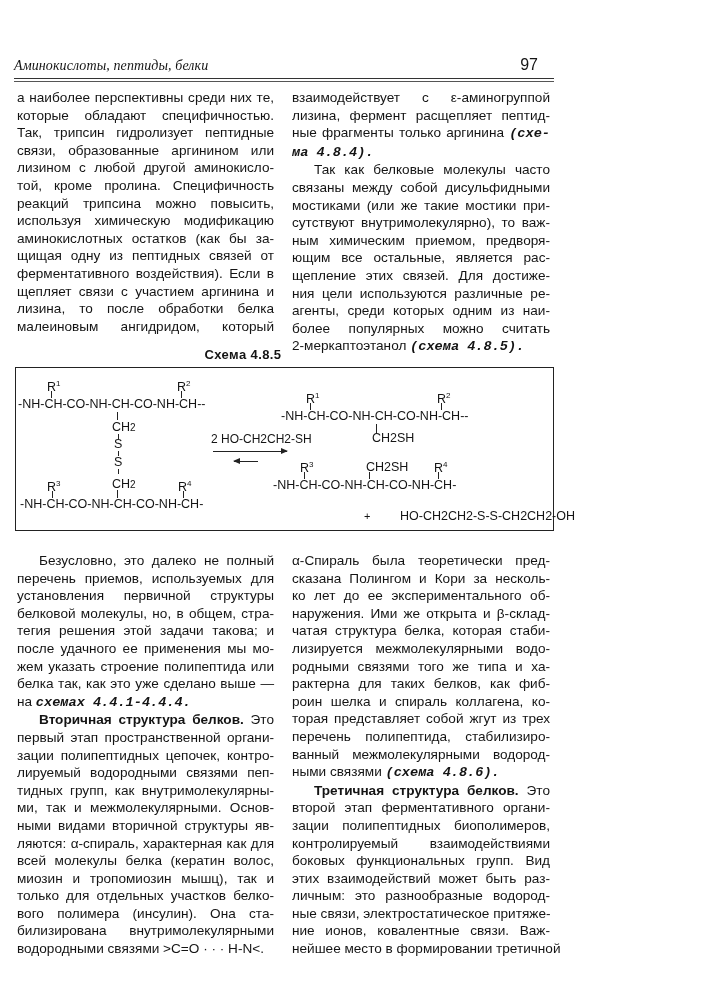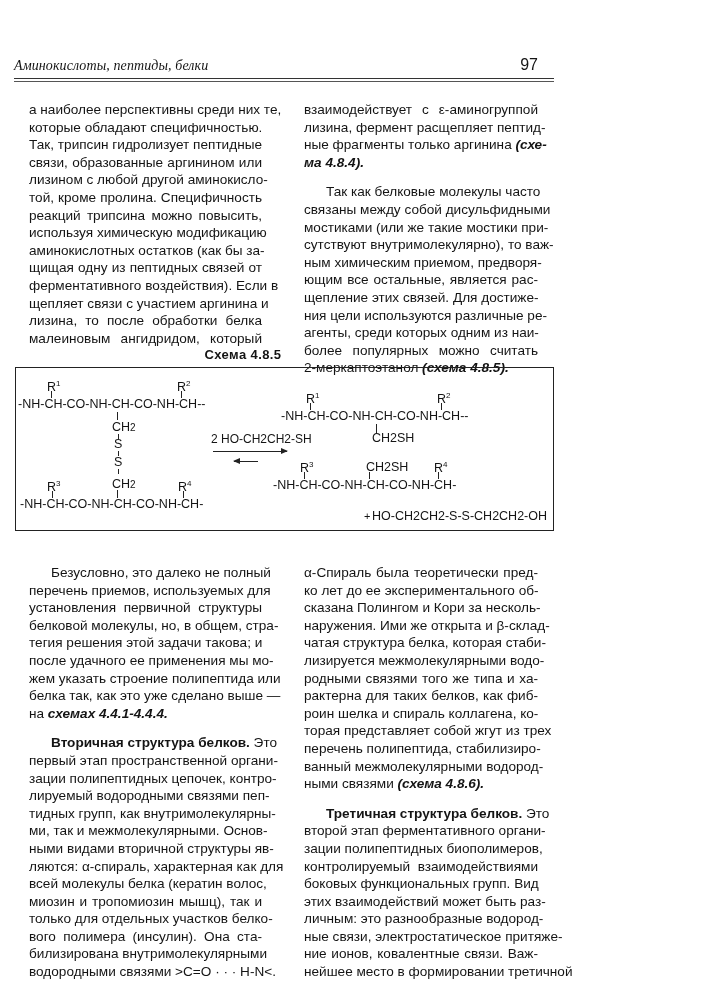--- a/index.html
+++ b/index.html
@@ -13,7 +13,7 @@
   .rule2 { position: absolute; left: 14px; top: 81px; width: 540px; border-top: 1px solid #555; }
 
   .col { position: absolute; font-size: 13.6px; line-height: 17.6px; text-align: justify; }
-  .col p { margin: 12px; }
+  .col p { margin: 0; }
   .col .line { display: block; white-space: nowrap; text-align: justify; text-align-last: justify; }
   .col .line.last { text-align-last: left; }
   .col .indent { padding-left: 22px; }

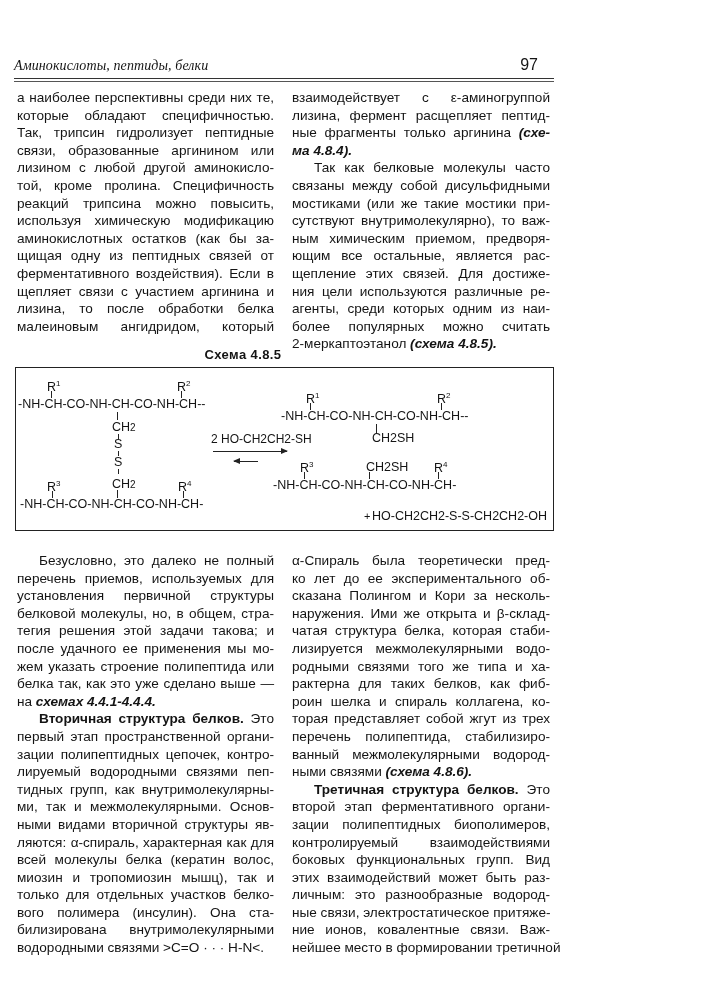--- a/index.html
+++ b/index.html
@@ -17,7 +17,7 @@
   .col .line { display: block; white-space: nowrap; text-align: justify; text-align-last: justify; }
   .col .line.last { text-align-last: left; }
   .col .indent { padding-left: 22px; }
-  .ref { font-family: Liberation Sans, sans-serif; font-style: italic; font-weight: bold; }
+  .ref { font-family: Liberation Mono, monospace; font-style: italic; font-weight: bold; }
   .bold { font-weight: bold; }
 
   #colA1 { left: 17px; top: 89px; width: 257px; }

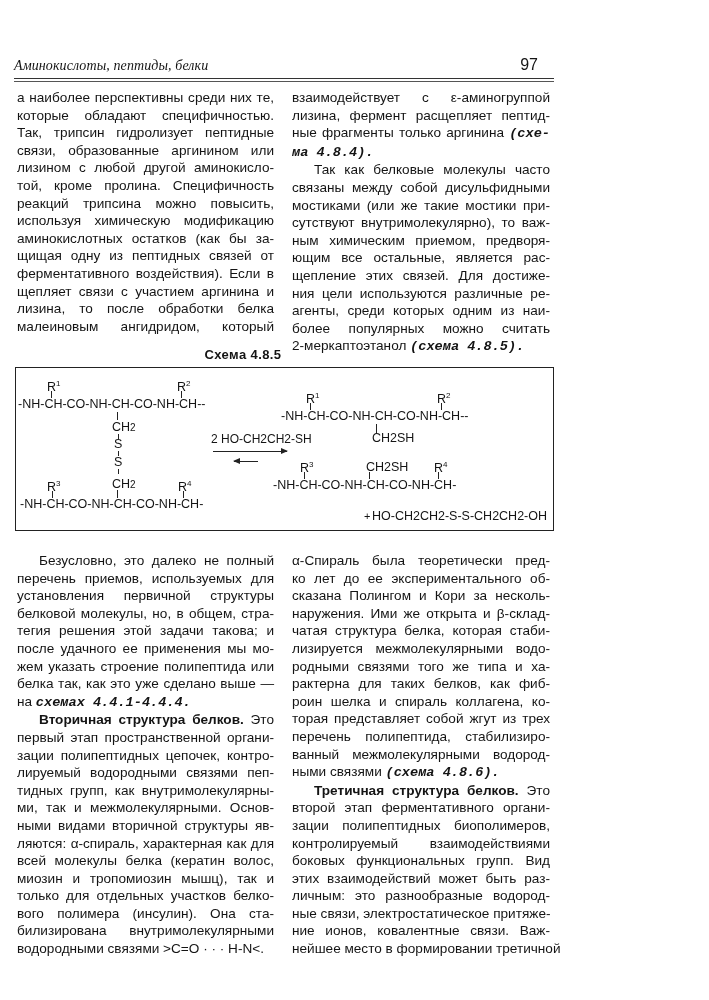--- a/index.html
+++ b/index.html
@@ -139,7 +139,7 @@
   <span class="chem" style="left:273px;top:478px;">-NH-CH-CO-NH-CH-CO-NH-CH-</span>
 
   <span class="chem" style="left:364px;top:510px;font-size:11px;">+</span>
-  <span class="chem" style="left:372px;top:509px;">HO-CH2CH2-S-S-CH2CH2-OH</span>
+  <span class="chem" style="left:400px;top:509px;">HO-CH2CH2-S-S-CH2CH2-OH</span>
 </div>
 
 <div class="col" id="colA2">

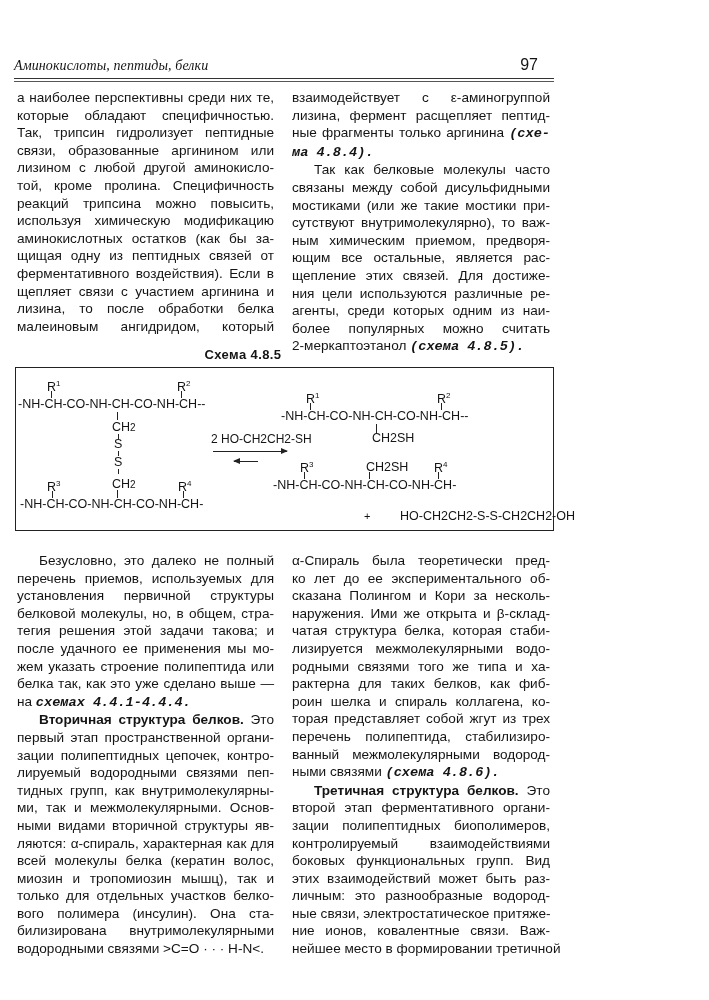--- a/index.html
+++ b/index.html
@@ -175,8 +175,8 @@
 <div class="col" id="colB2">
   <p>
     <span class="line">α-Спираль была теоретически пред-</span>
+    <span class="line">сказана Полингом и Кори за несколь-</span>
     <span class="line">ко лет до ее экспериментального об-</span>
-    <span class="line">сказана Полингом и Кори за несколь-</span>
     <span class="line">наружения. Ими же открыта и β-склад-</span>
     <span class="line">чатая структура белка, которая стаби-</span>
     <span class="line">лизируется межмолекулярными водо-</span>

